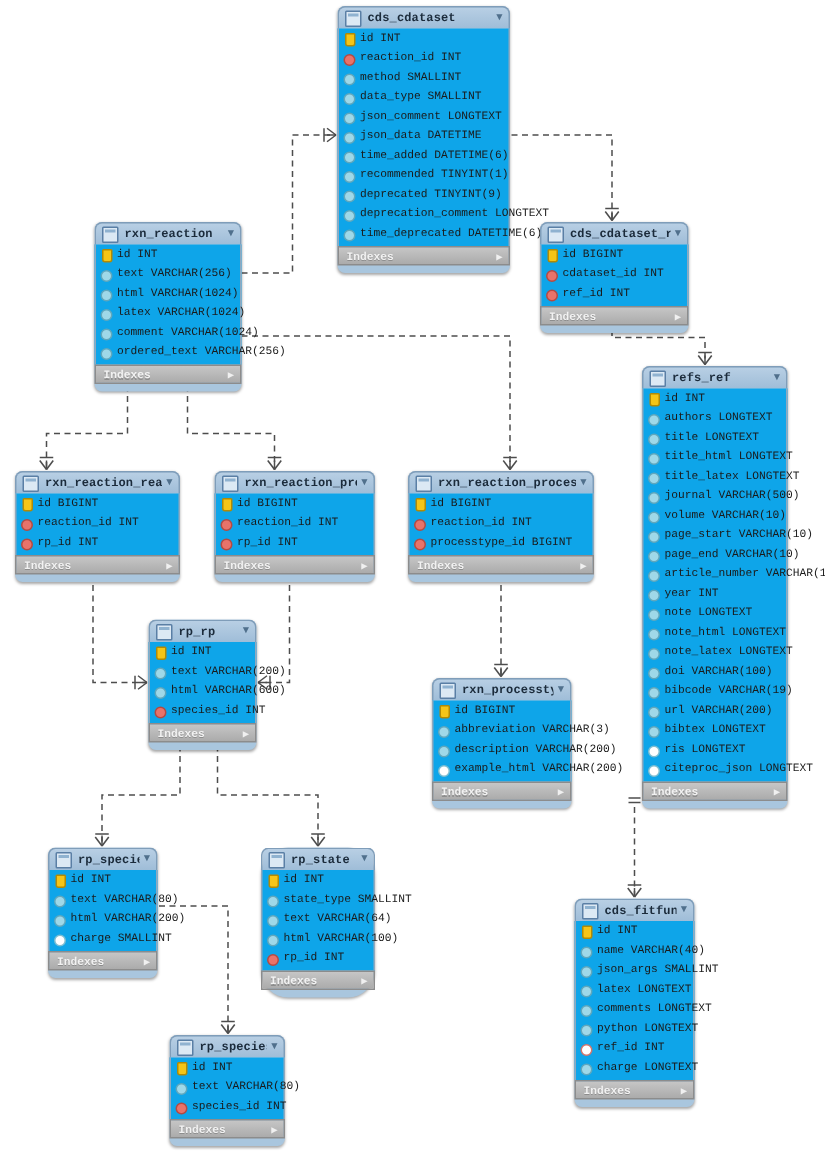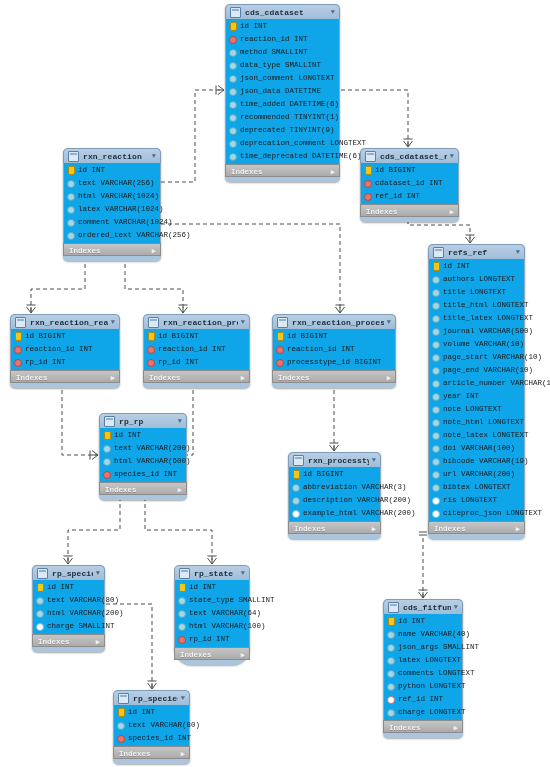--- a/index.html
+++ b/index.html
@@ -572,7 +572,7 @@
           <span class="footer-arrow">▶</span>
         </div>
       </div>
-      <div class="table-node" style="left: 99px; top: 413px; width: 88px;">
+      <div class="table-node" style="left: 99px; top: 413px; width: 72px;">
         <div class="tbl-header">
           <span class="tbl-icon"></span>
           <span class="tbl-title">rp_rp</span>

